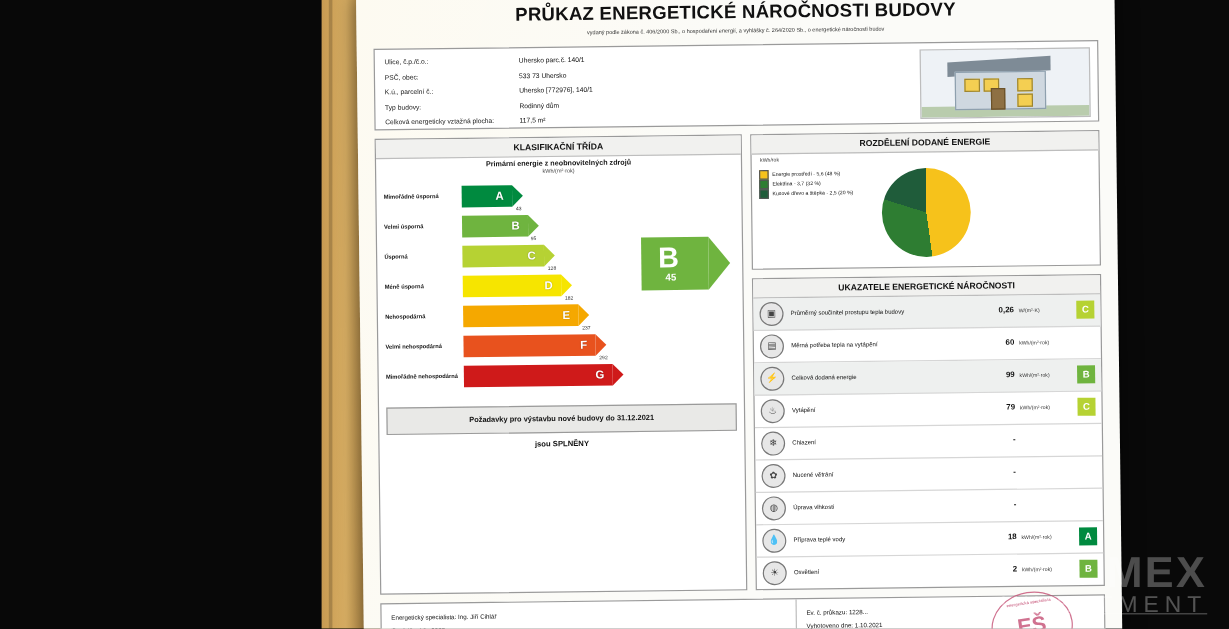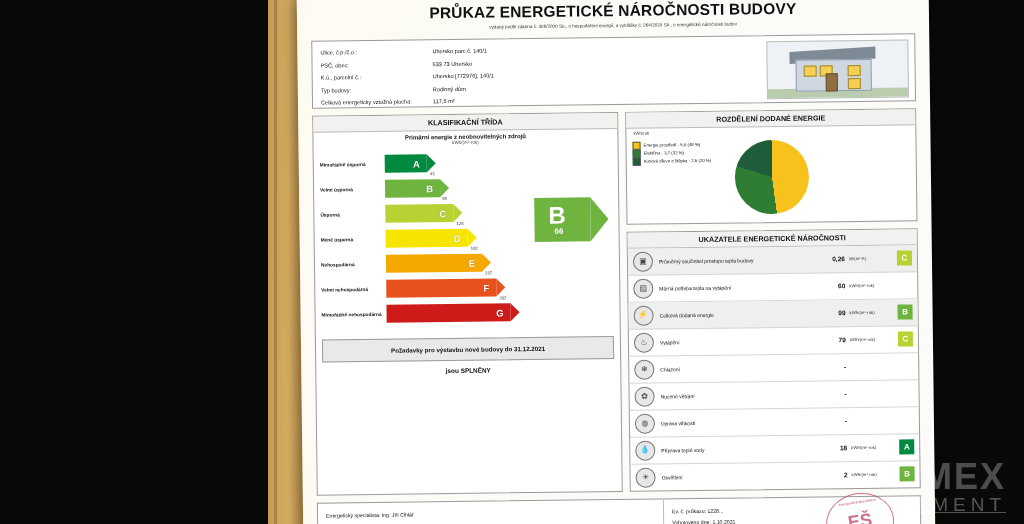--- a/index.html
+++ b/index.html
@@ -200,7 +200,7 @@
               <div class="abody"></div>
               <div class="atip"></div>
               <div class="aletter">B</div>
-              <div class="aval">66</div>
+              <div class="aval">45</div>
             </div>
           </div>
 

